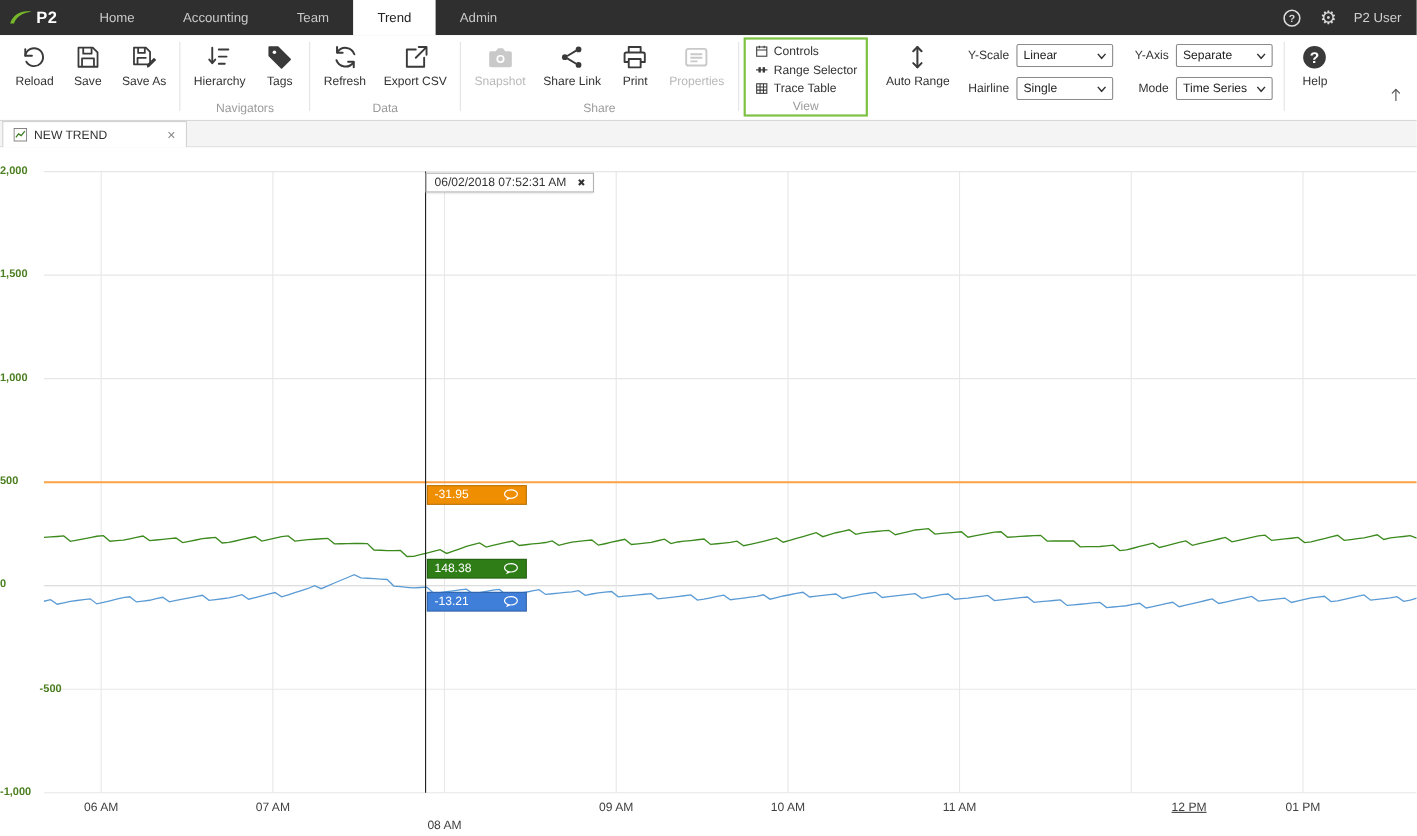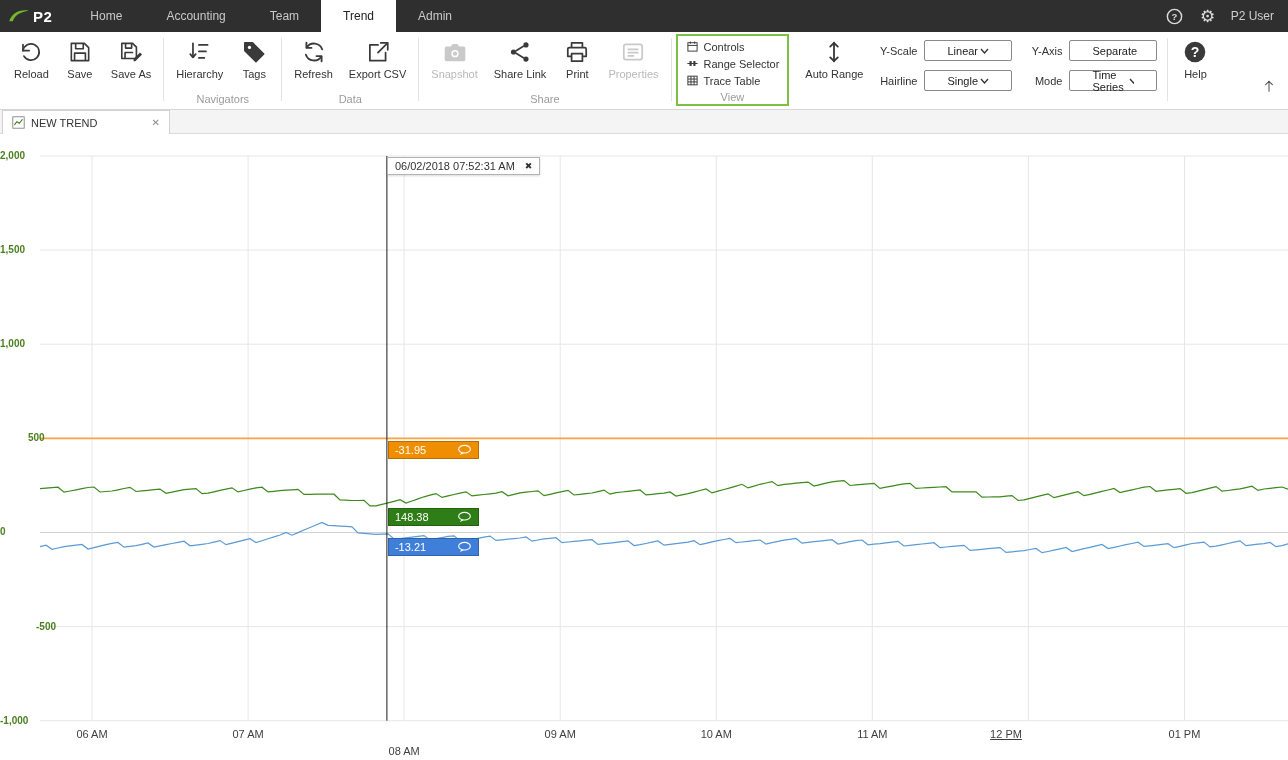--- a/index.html
+++ b/index.html
@@ -40,7 +40,7 @@
   .cfg-label { text-align:right; white-space:nowrap; }
   .cfg-label.w1 { width:44px; }
   .cfg-label.w2 { width:38px; }
-  .select { width:88px; height:21px; border:1px solid #8a8a8a; border-radius:2px; background:#fff; display:flex; align-items:center; justify-content:space-between; padding:0 22px; font-size:11px; color:#222; cursor:pointer; }
+  .select { width:88px; height:21px; border:1px solid #8a8a8a; border-radius:2px; background:#fff; display:flex; align-items:center; justify-content:space-between; padding:0 5px; font-size:11px; color:#222; cursor:pointer; }
   .collapse-btn { position:absolute; right:10px; top:46px; width:18px; height:18px; background:none; border:none; cursor:pointer; padding:0; }
   
   .tabbar { height:24px; background:#f4f4f4; border-bottom:1px solid #dcdcdc; display:flex; align-items:flex-end; padding-left:2px; }

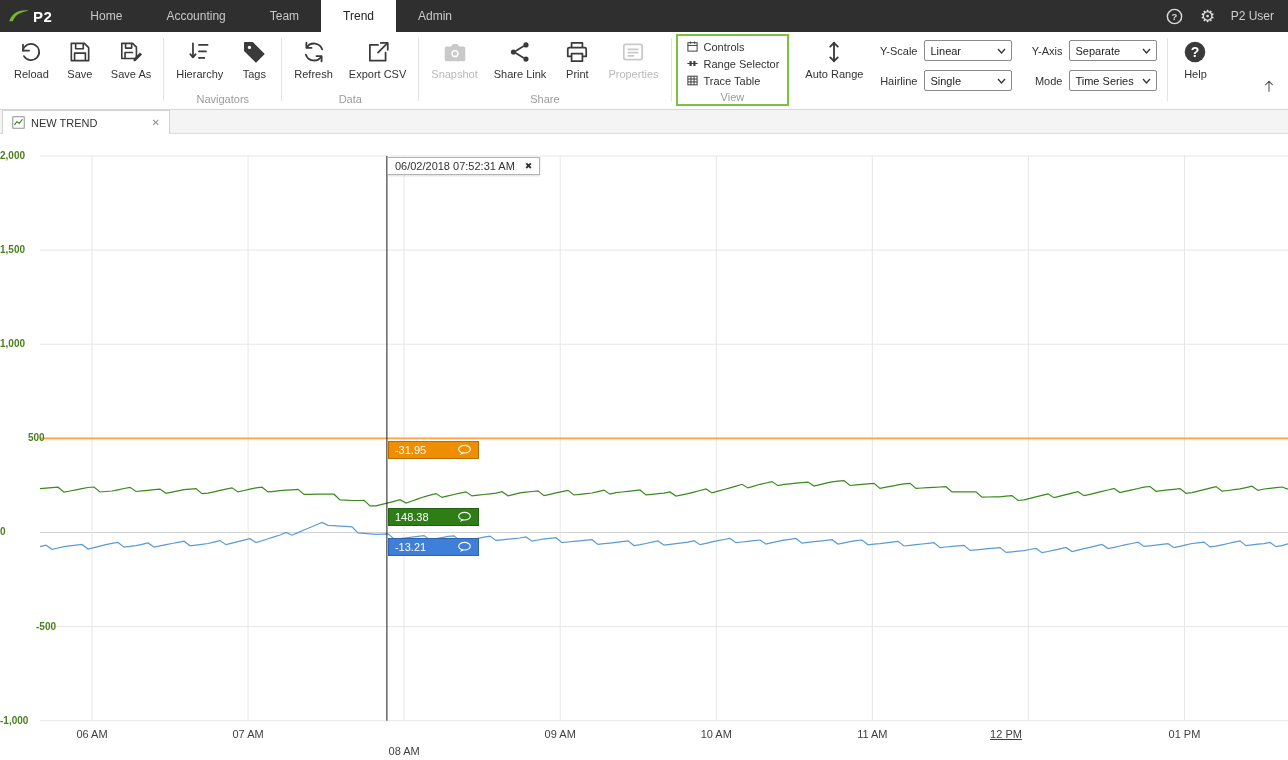--- a/index.html
+++ b/index.html
@@ -374,7 +374,7 @@
 <div class="ytick" style="top: 15px; color: rgb(75, 127, 31);">2,000</div>
     <div class="ytick" style="top: 109.12px; color: rgb(75, 127, 31);">1,500</div>
     <div class="ytick" style="top: 203.24px; color: rgb(75, 127, 31);">1,000</div>
-    <div class="ytick" style="top: 297.36px; color: rgb(75, 127, 31); padding-left: 28px;">500</div>
+    <div class="ytick" style="top: 297.36px; color: rgb(75, 127, 31);">500</div>
     <div class="ytick" style="top: 391.48px; color: rgb(75, 127, 31);">0</div>
     <div class="ytick" style="top: 485.6px; color: rgb(75, 127, 31); margin-left: 36px;">-500</div>
     <div class="ytick" style="top: 579.72px; color: rgb(75, 127, 31);">-1,000</div>

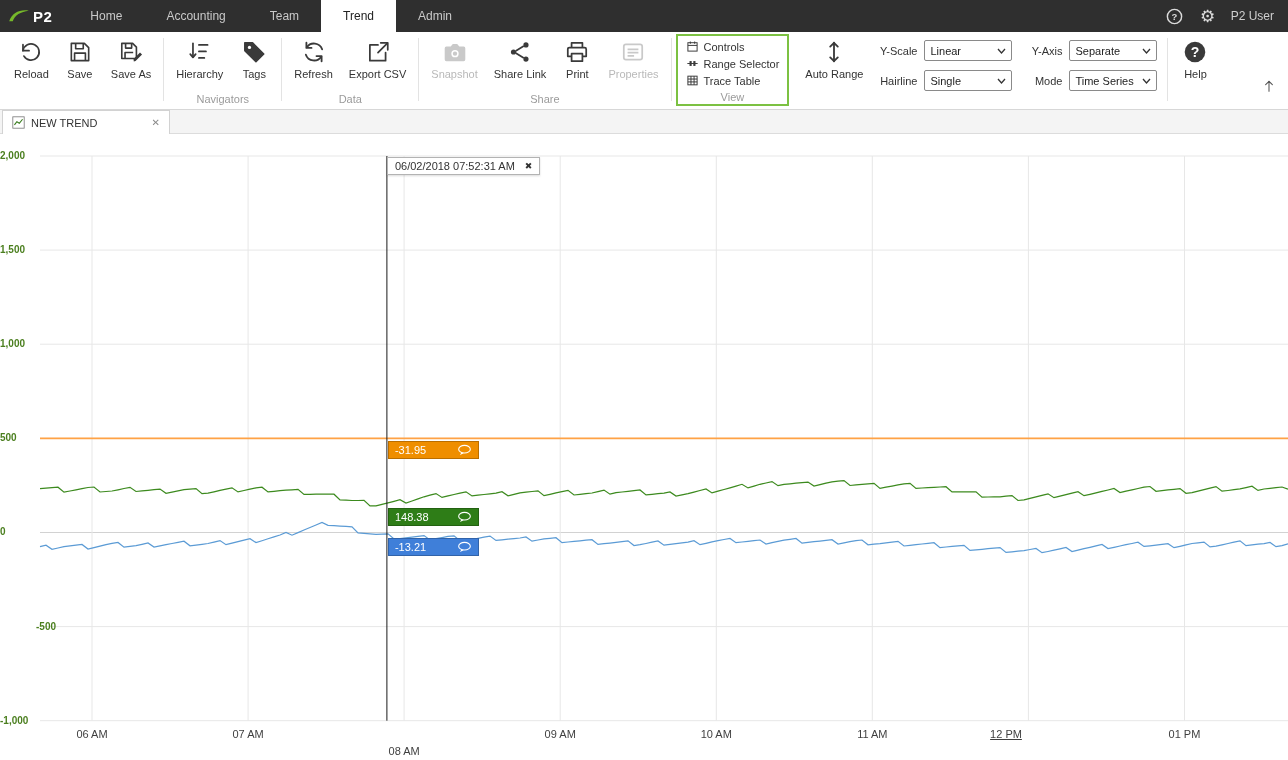--- a/index.html
+++ b/index.html
@@ -384,7 +384,7 @@
     <div class="xtick" style="left: 530.21px; top: 593.72px;">09 AM</div>
     <div class="xtick" style="left: 686.28px; top: 593.72px;">10 AM</div>
     <div class="xtick" style="left: 842.35px; top: 593.72px;">11 AM</div>
-    <div class="xtick" style="left: 976px; top: 593.72px; text-decoration: underline;">12 PM</div>
+    <div class="xtick" style="left: 1051px; top: 593.72px; text-decoration: underline;">12 PM</div>
     <div class="xtick" style="left: 1154.49px; top: 593.72px;">01 PM</div>
     <div class="hairline-tip" style="left: 386.944px; top: 23px;">
       <span>06/02/2018 07:52:31 AM</span>

